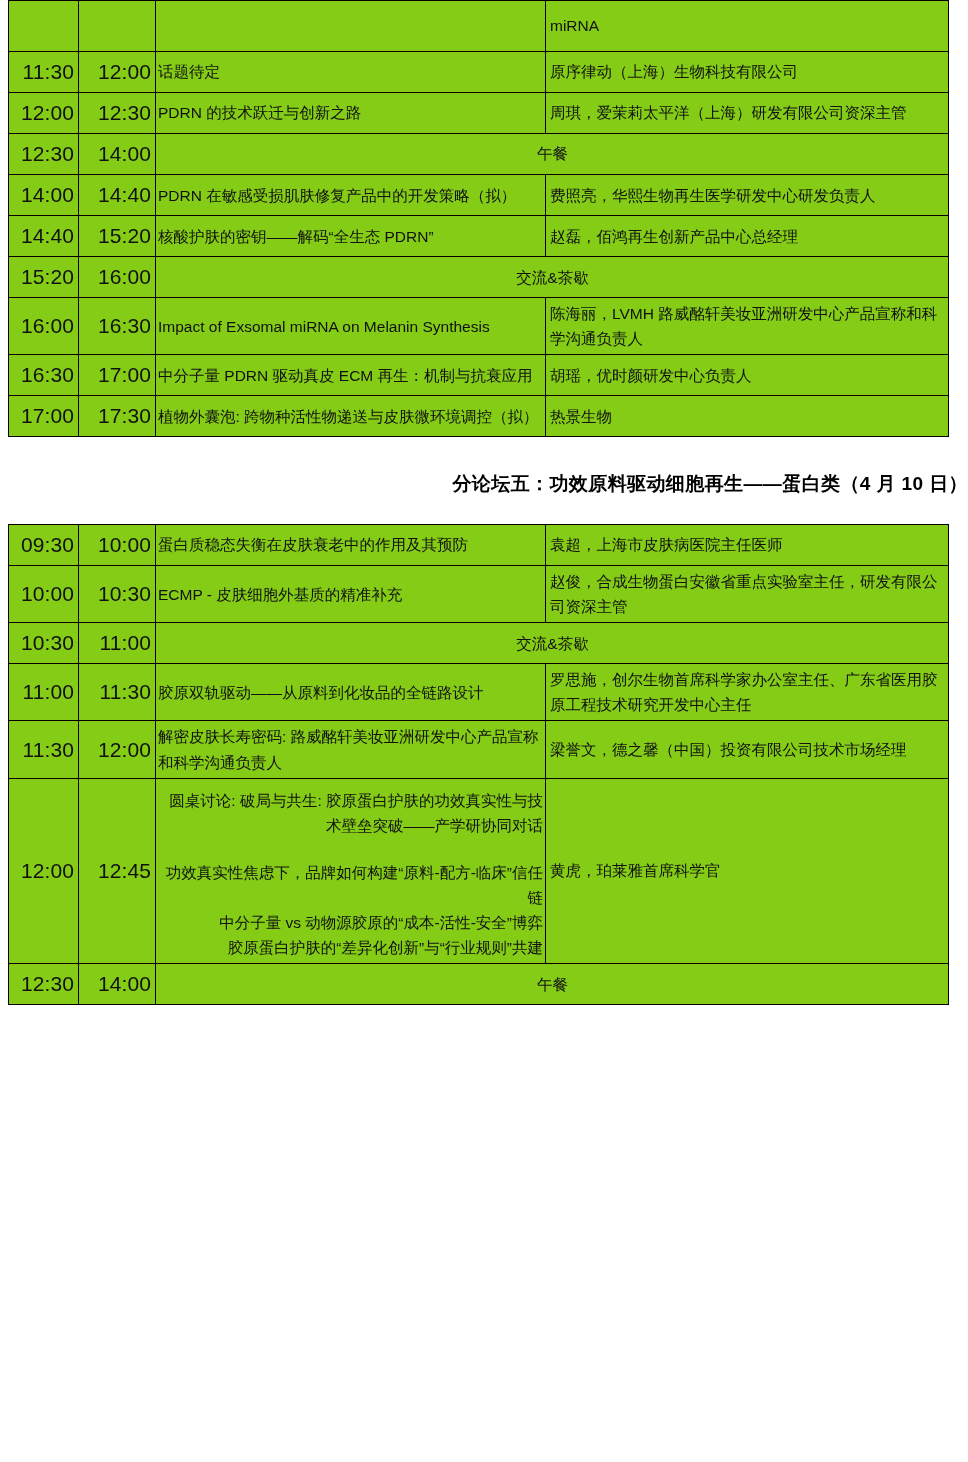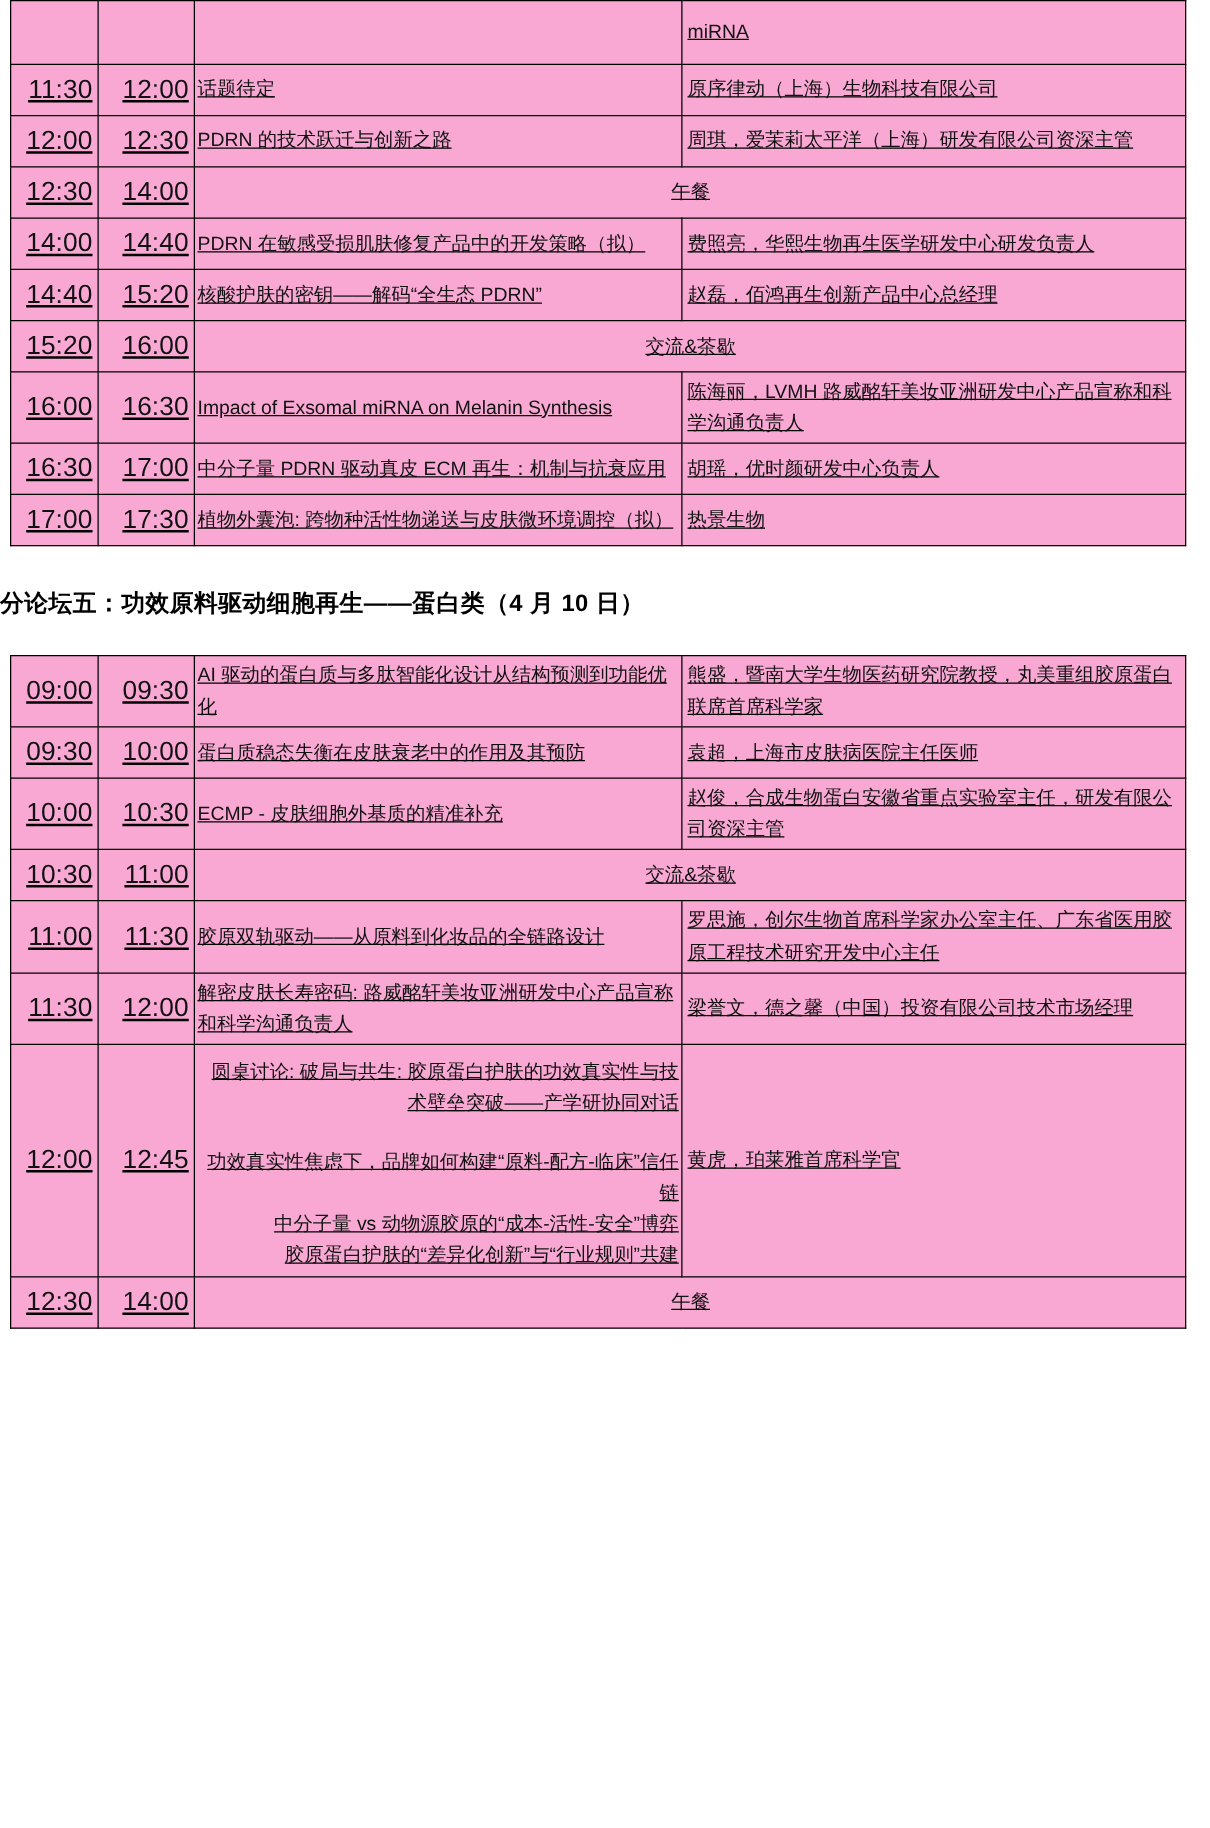--- a/index.html
+++ b/index.html
@@ -29,8 +29,7 @@
     table-layout: fixed;
     width: 940px;
     margin-left: 8px;
-    background: #f9a8d4;
-    text-decoration: underline;
+    background: #84cc16;
   }
   .agenda-table td {
     border: 1px solid #000000;

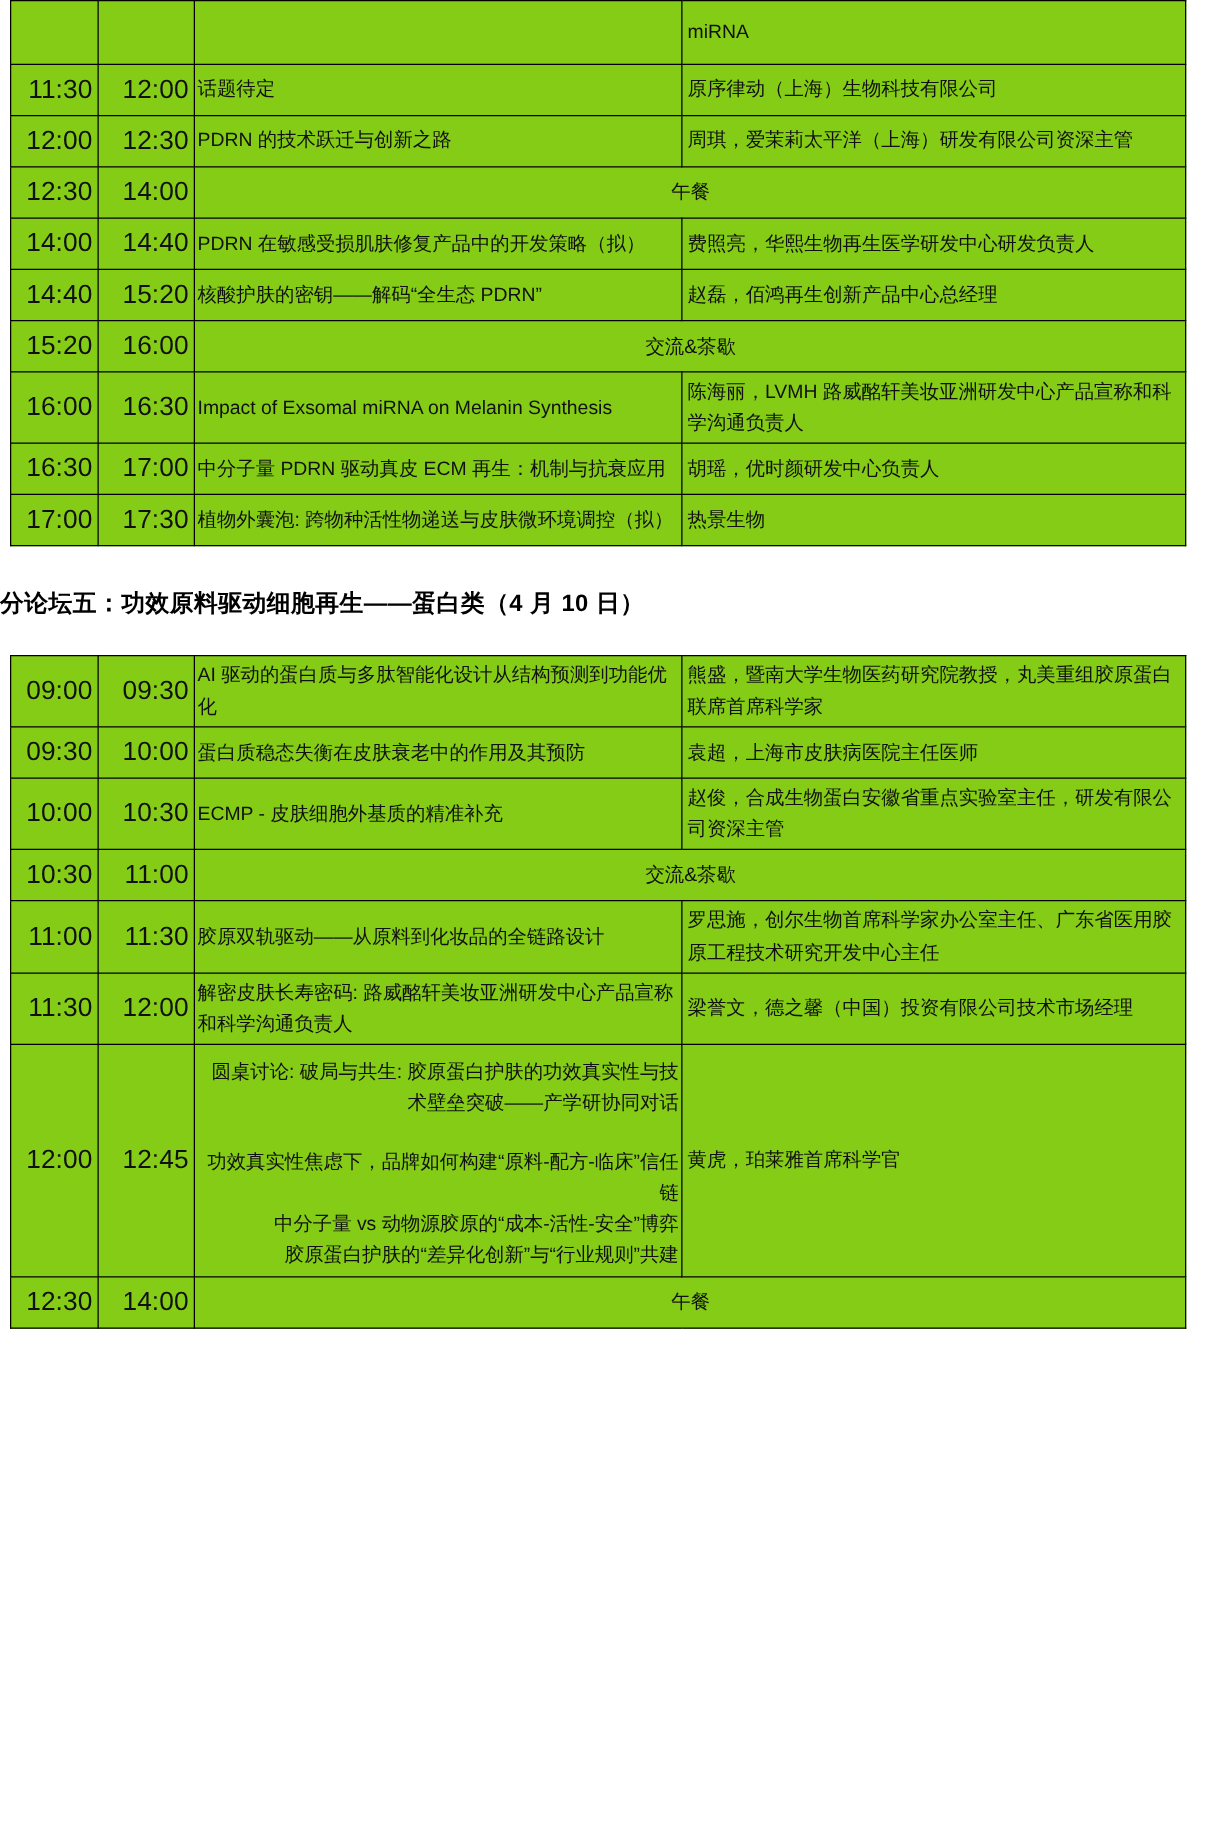--- a/index.html
+++ b/index.html
@@ -71,7 +71,7 @@
   .t1-row-head td { height: 44px; }
 
   .section-title {
-    text-align: left;
+    text-align: right;
     font-size: 19px;
     font-weight: bold;
     letter-spacing: 0.4px;

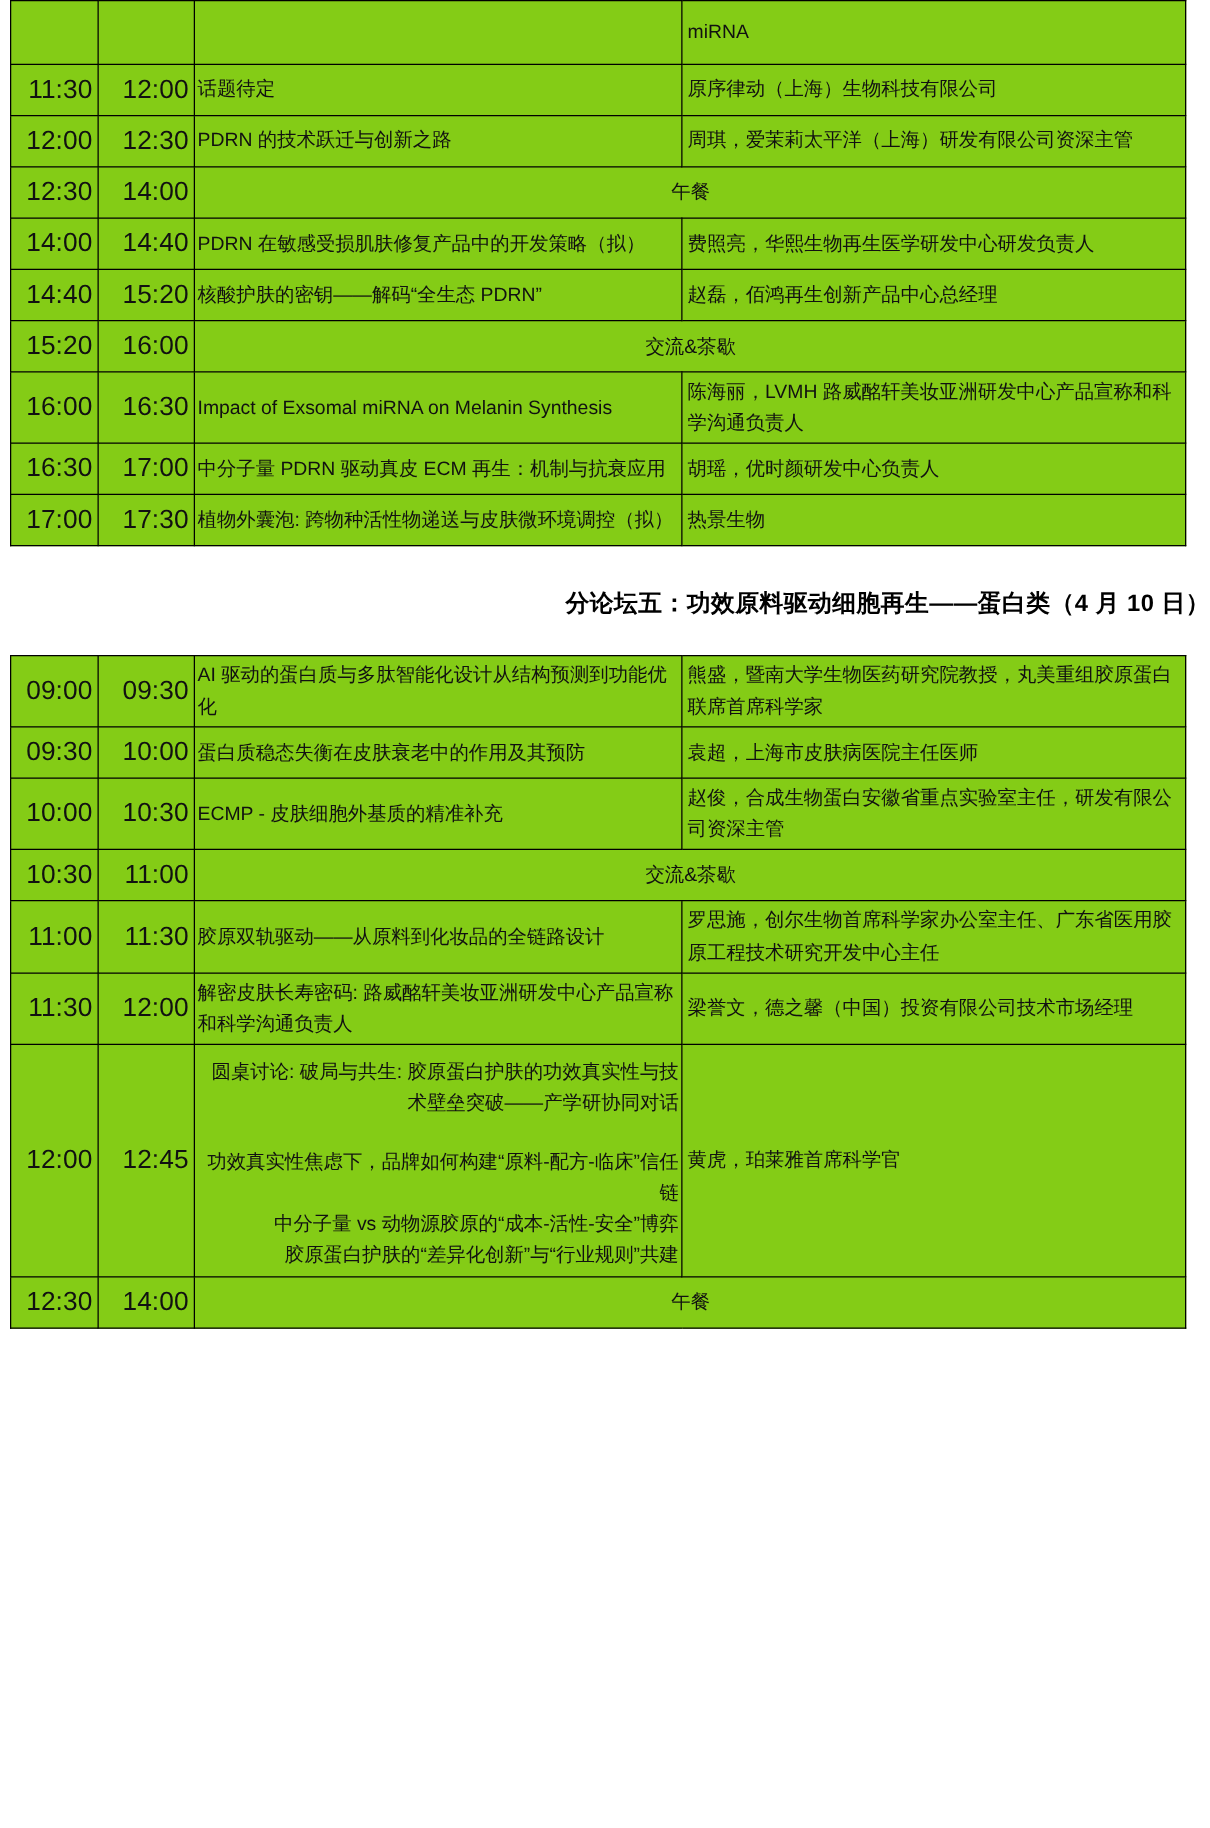--- a/index.html
+++ b/index.html
@@ -186,12 +186,6 @@
     </colgroup>
     <tbody id="table-two-body">
         <tr>
-          <td class="time">09:00</td>
-          <td class="time">09:30</td>
-          <td class="topic">AI 驱动的蛋白质与多肽智能化设计从结构预测到功能优化</td>
-          <td class="speaker">熊盛，暨南大学生物医药研究院教授，丸美重组胶原蛋白联席首席科学家</td>
-        </tr>
-        <tr>
           <td class="time">09:30</td>
           <td class="time">10:00</td>
           <td class="topic">蛋白质稳态失衡在皮肤衰老中的作用及其预防</td>

